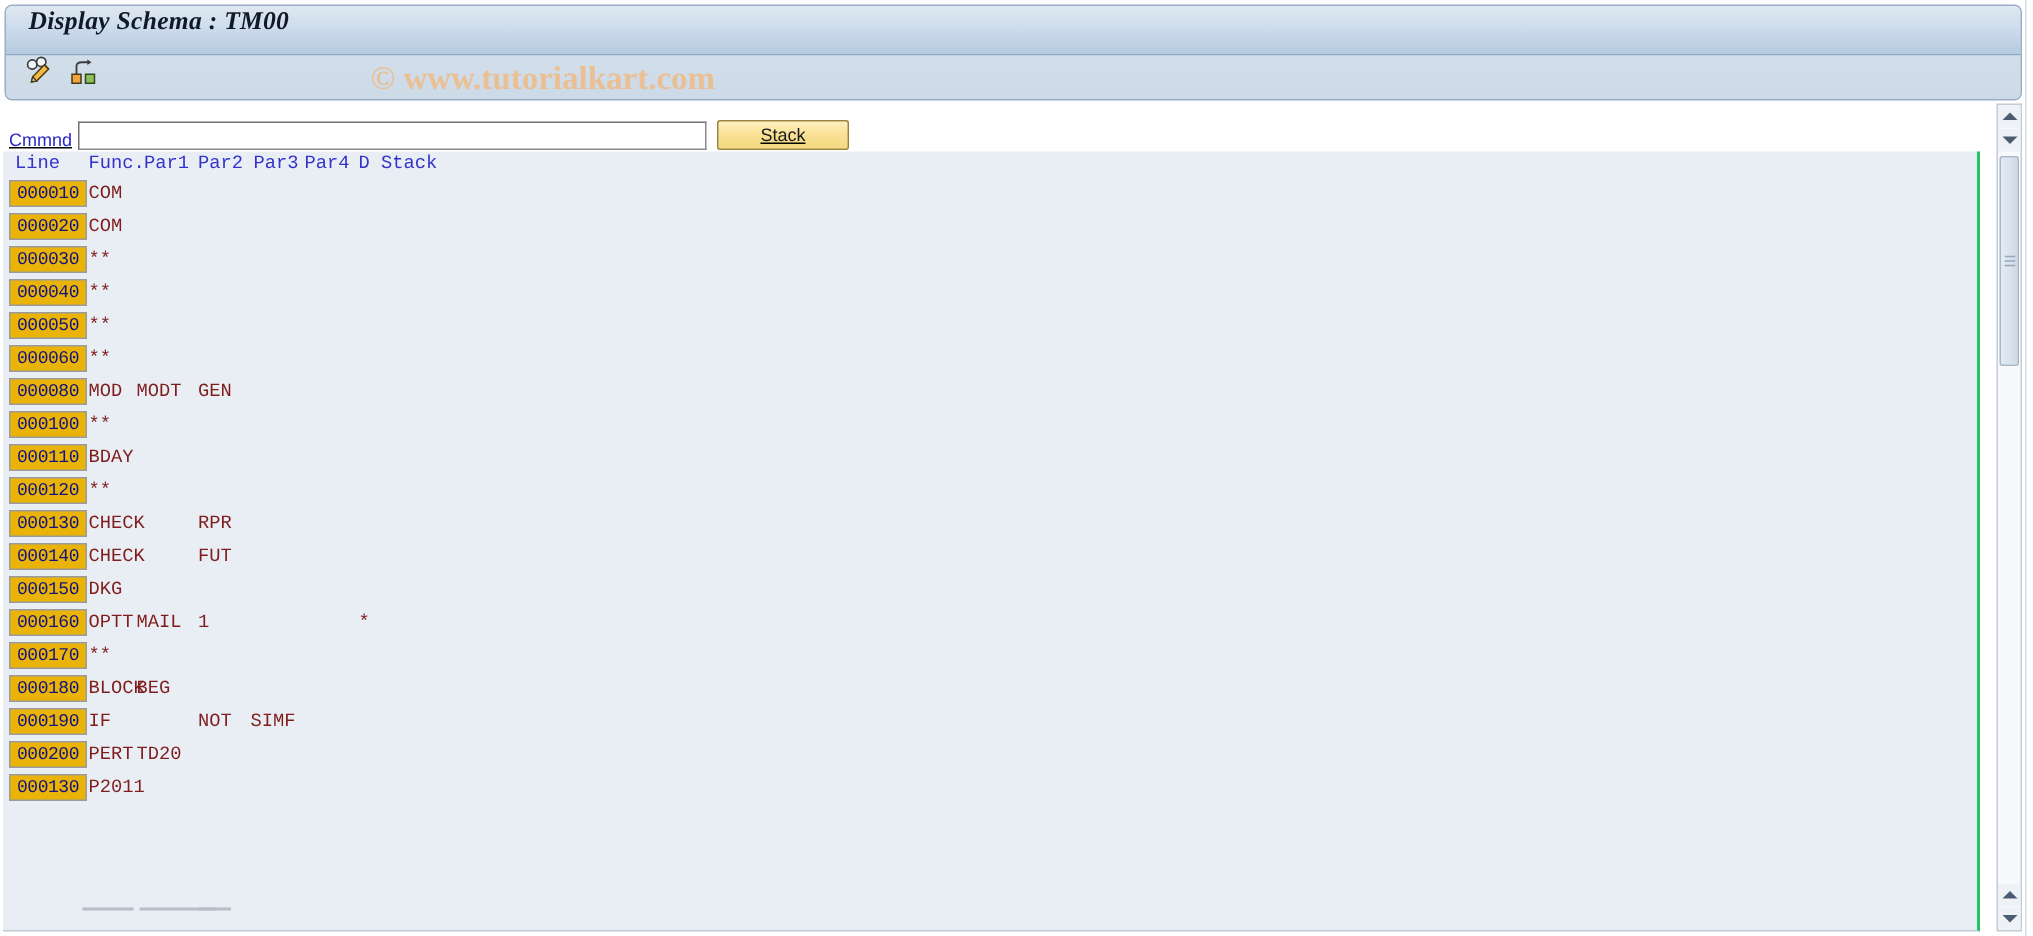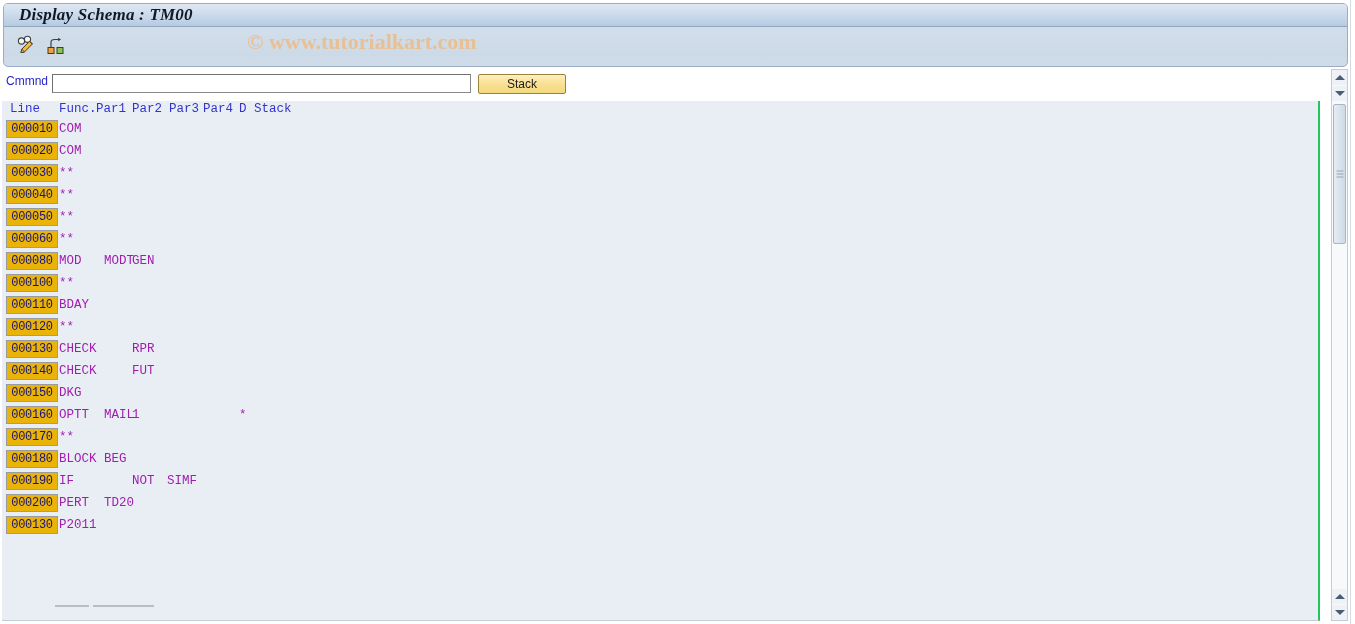--- a/index.html
+++ b/index.html
@@ -41,12 +41,11 @@
   }
 
   .titlebar {
-    height: 23px;
+    height: 33px;
     box-sizing: border-box;
     background: linear-gradient(to bottom, #dfe8f2 0%, #cfdded 40%, #b6cbe0 100%);
     border-bottom: 1px solid #8fa7c0;
     display: flex;
-    align-items: center;
     padding-left: 15px;
   }
   .title-text {

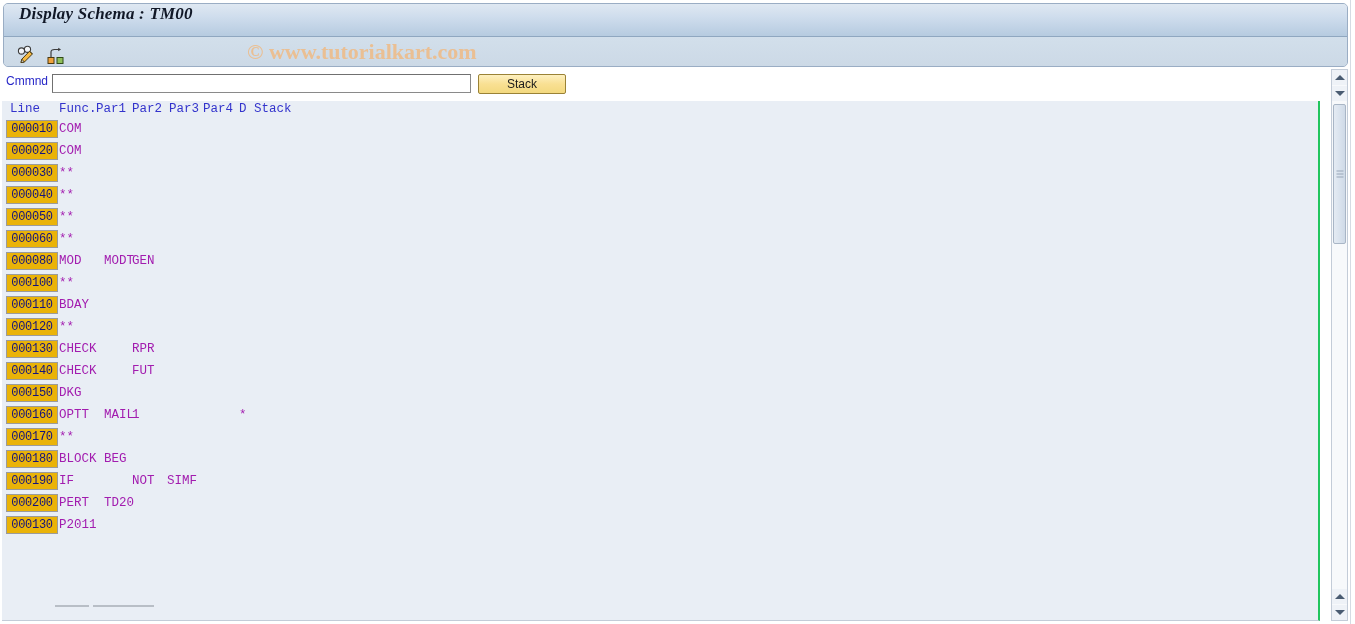--- a/index.html
+++ b/index.html
@@ -63,7 +63,7 @@
     height: 30px;
     background: linear-gradient(to bottom, #d2dfeb 0%, #ccd9e6 100%);
     display: flex;
-    align-items: flex-end;
+    align-items: flex-start;
     padding-left: 10px;
     gap: 6px;
   }

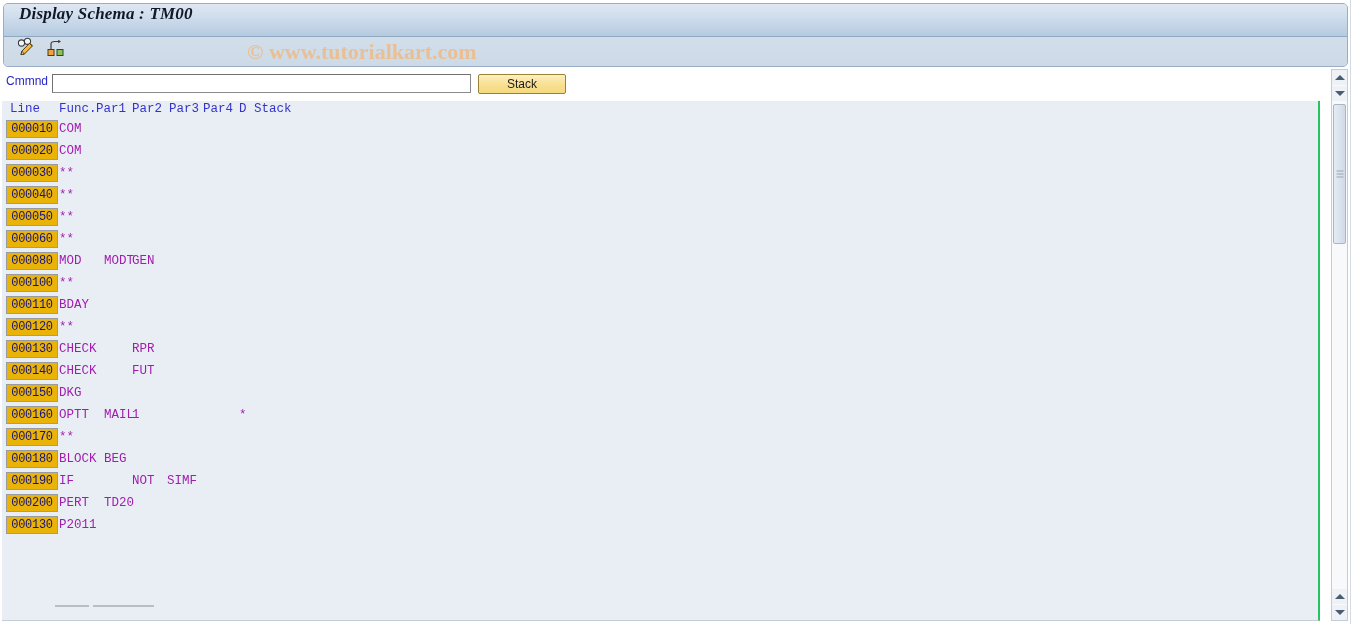--- a/index.html
+++ b/index.html
@@ -102,7 +102,8 @@
     width: 1320px;
     height: 26px;
     display: flex;
-    align-items: flex-start;
+    align-items: flex-end;
+    text-decoration: underline;
   }
   .cmd-label {
     width: 52px;

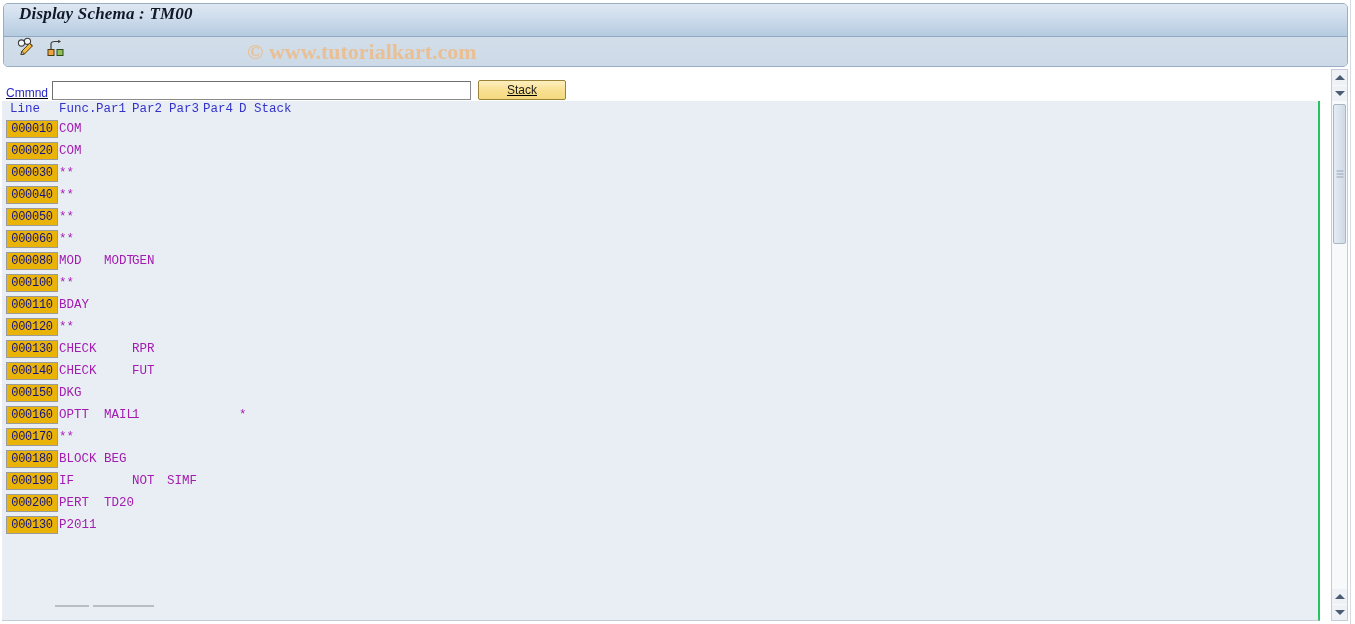--- a/index.html
+++ b/index.html
@@ -196,7 +196,7 @@
     top: 3px;
     font-family: "Liberation Mono", monospace;
     font-size: 12.5px;
-    color: #a21caf;
+    color: #7f1d1d;
     white-space: pre;
     cursor: text;
   }

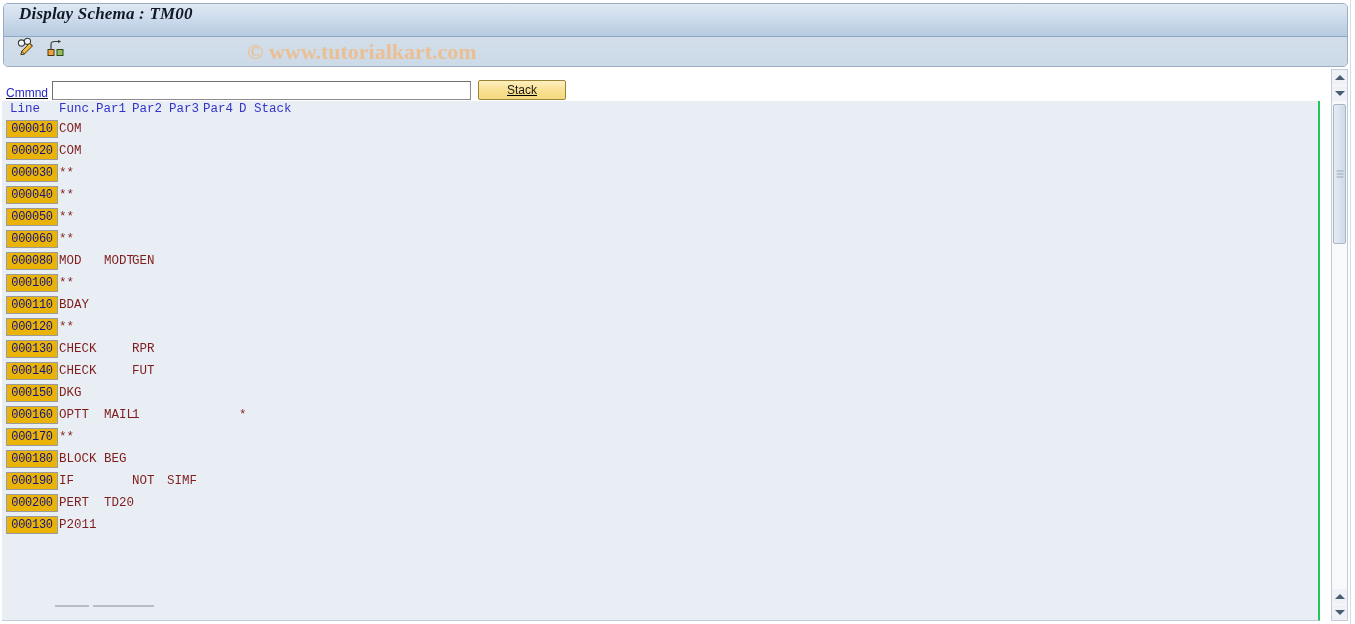--- a/index.html
+++ b/index.html
@@ -201,7 +201,7 @@
     cursor: text;
   }
   .c-func { left: 57px; }
-  .c-p1   { left: 102px; }
+  .c-p1   { left: 89px; }
   .c-p2   { left: 130px; }
   .c-p3   { left: 165px; }
   .c-d    { left: 237px; }

